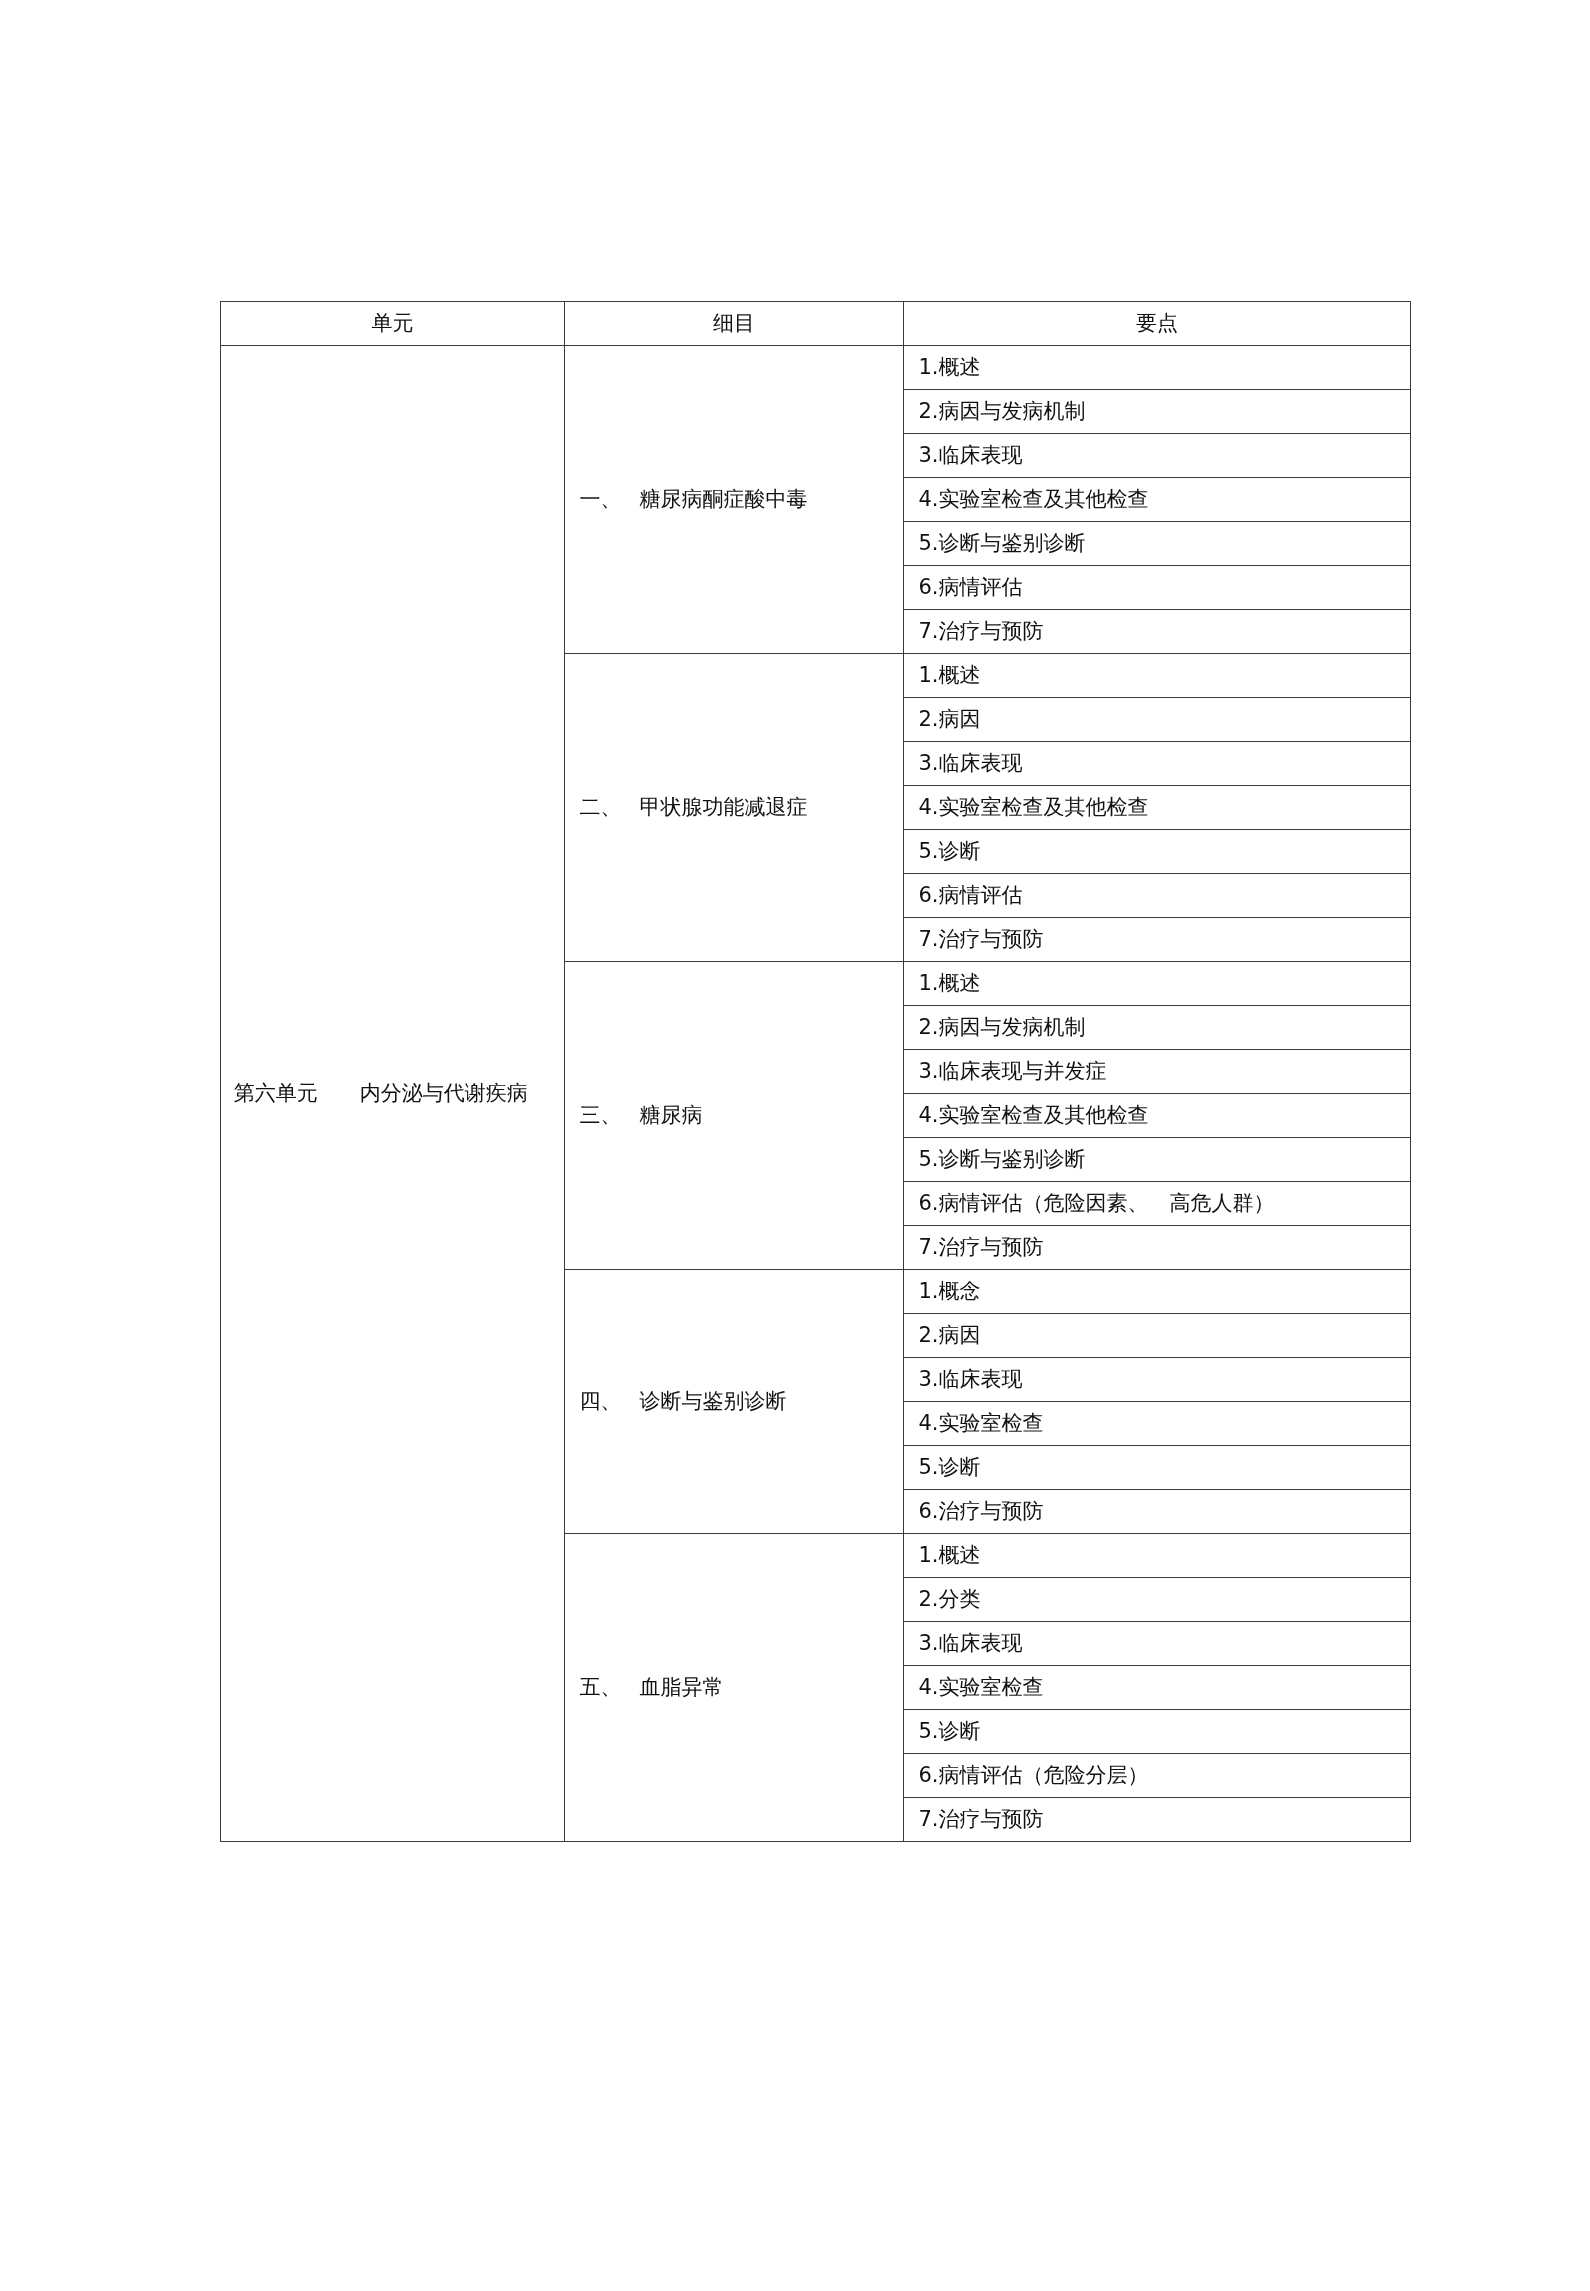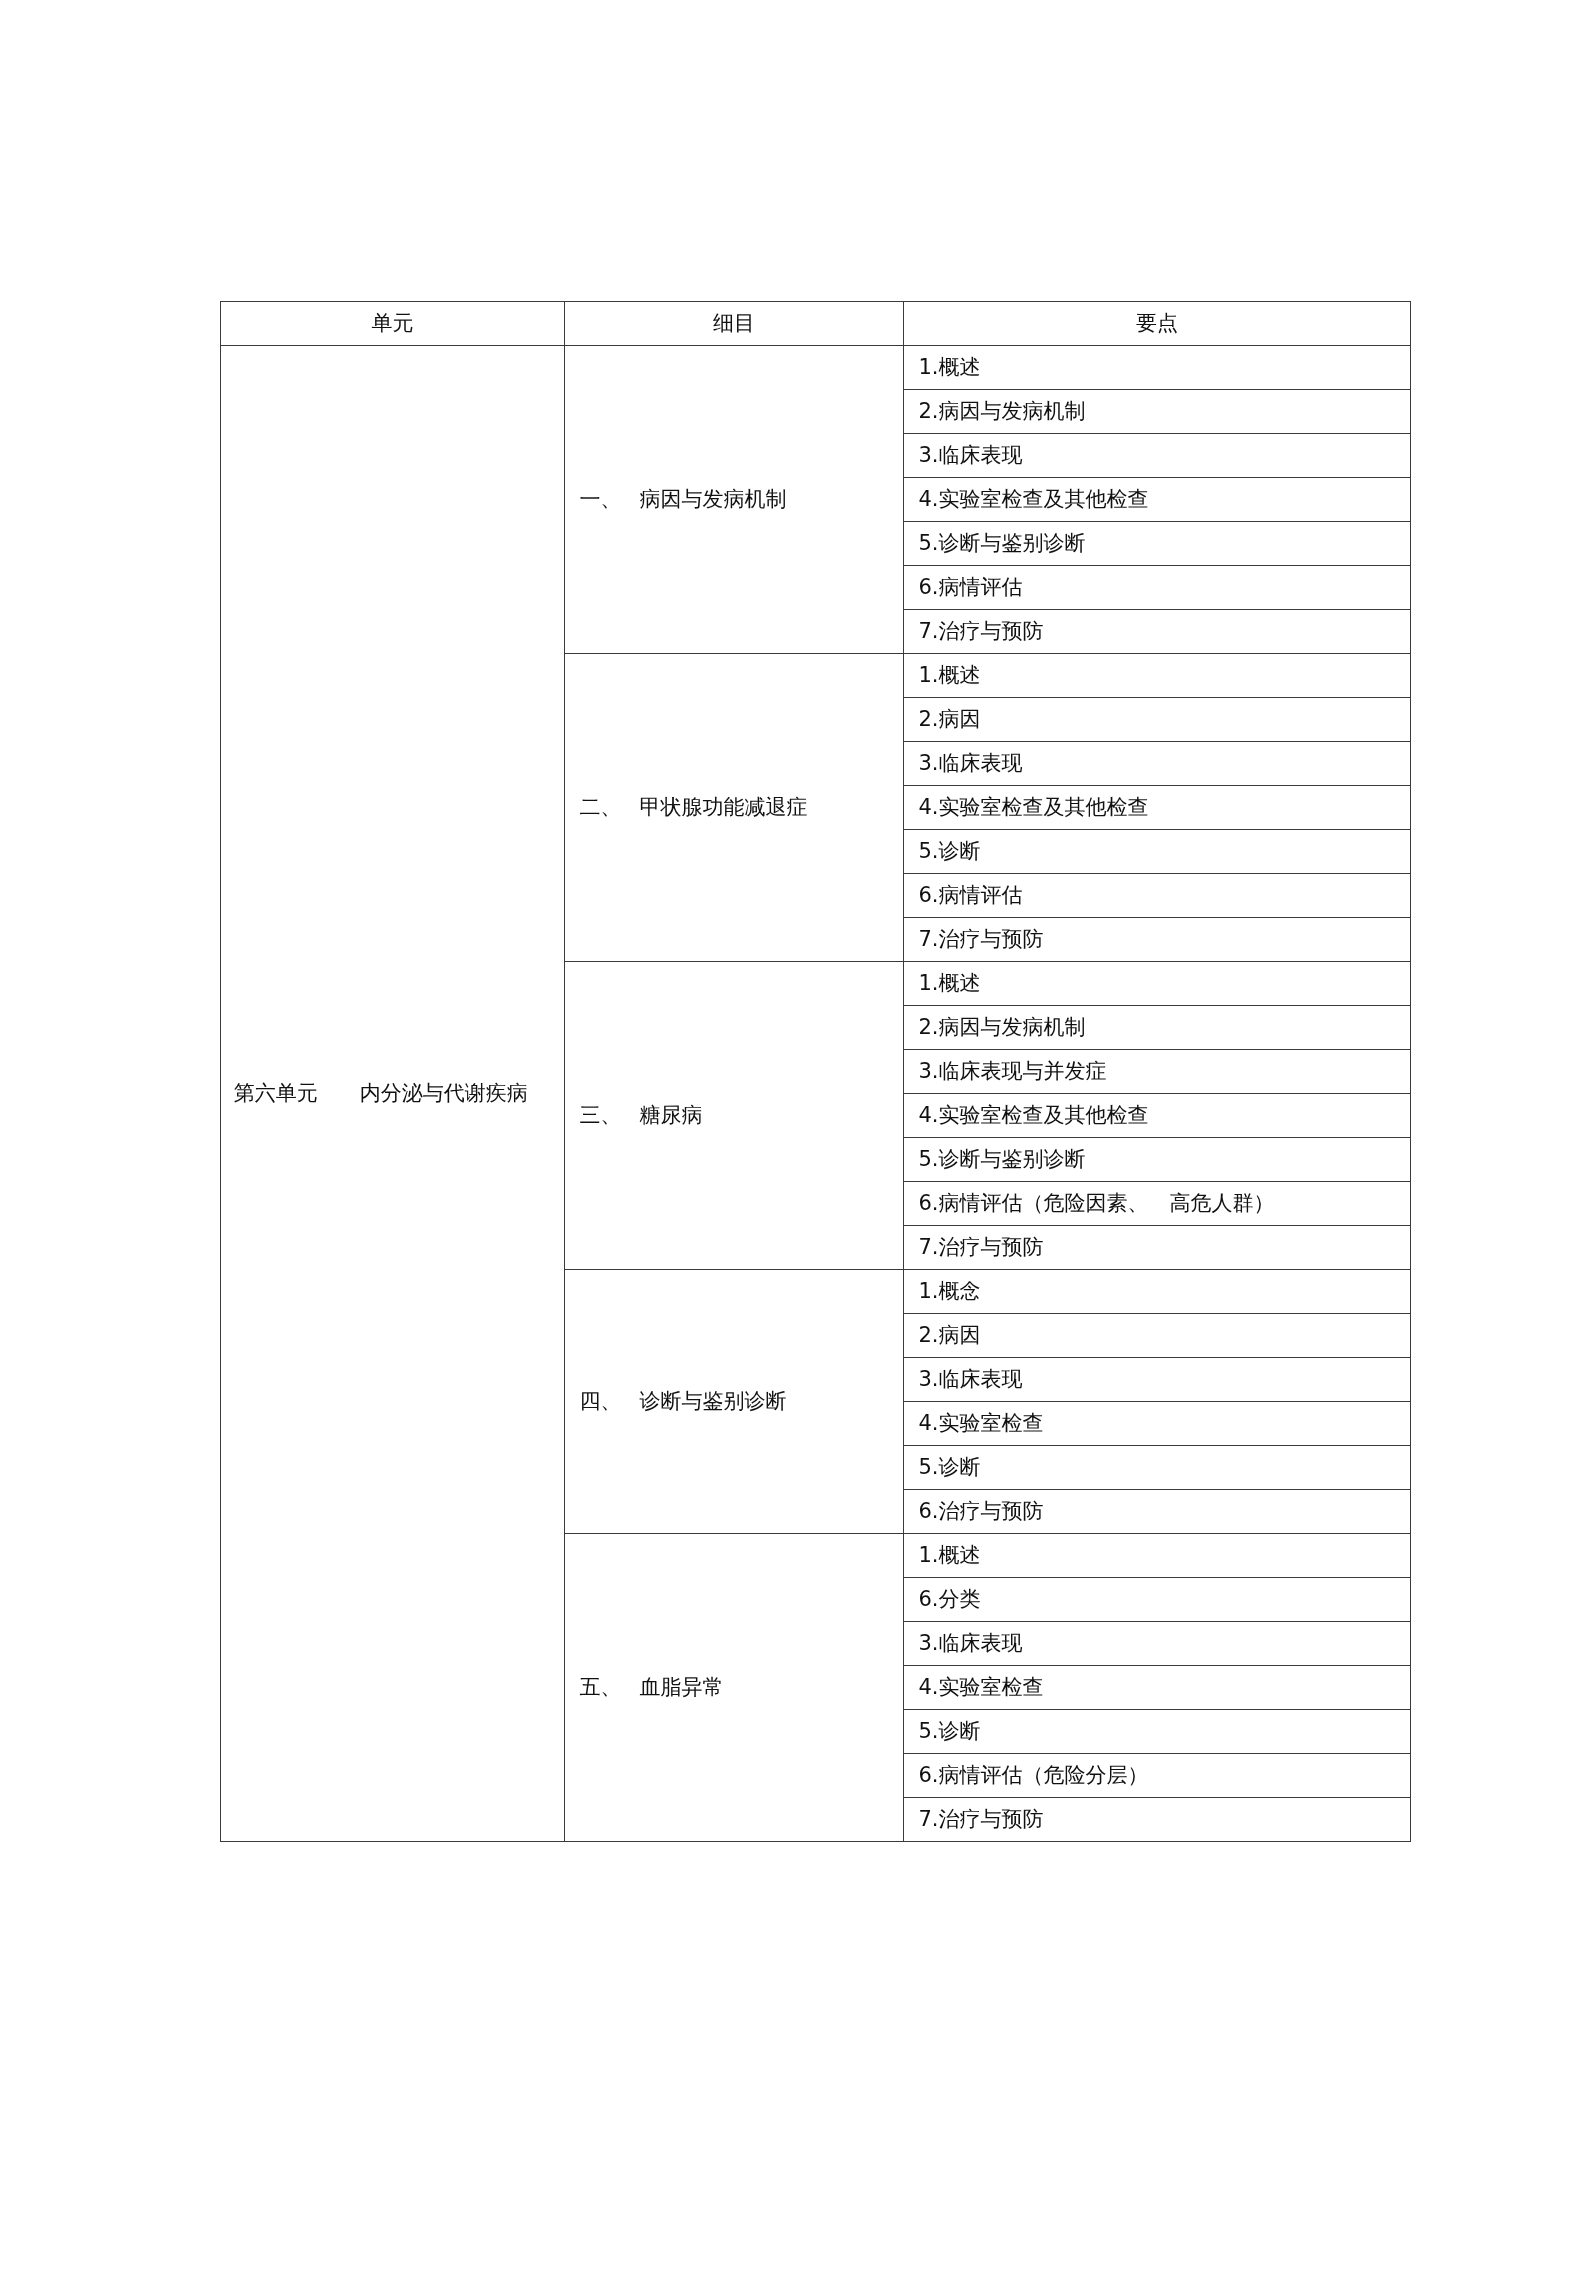--- a/index.html
+++ b/index.html
@@ -45,7 +45,7 @@
 
       <tr>
         <td class="unit" rowspan="34">第六单元　　内分泌与代谢疾病</td>
-        <td class="item" rowspan="7"><div class="item-inner"><span class="item-num">一、</span><span>病因与发病机制</span></div></td>
+        <td class="item" rowspan="7"><div class="item-inner"><span class="item-num">一、</span><span>糖尿病酮症酸中毒</span></div></td>
         <td class="point">1.概述</td>
       </tr>
       <tr>

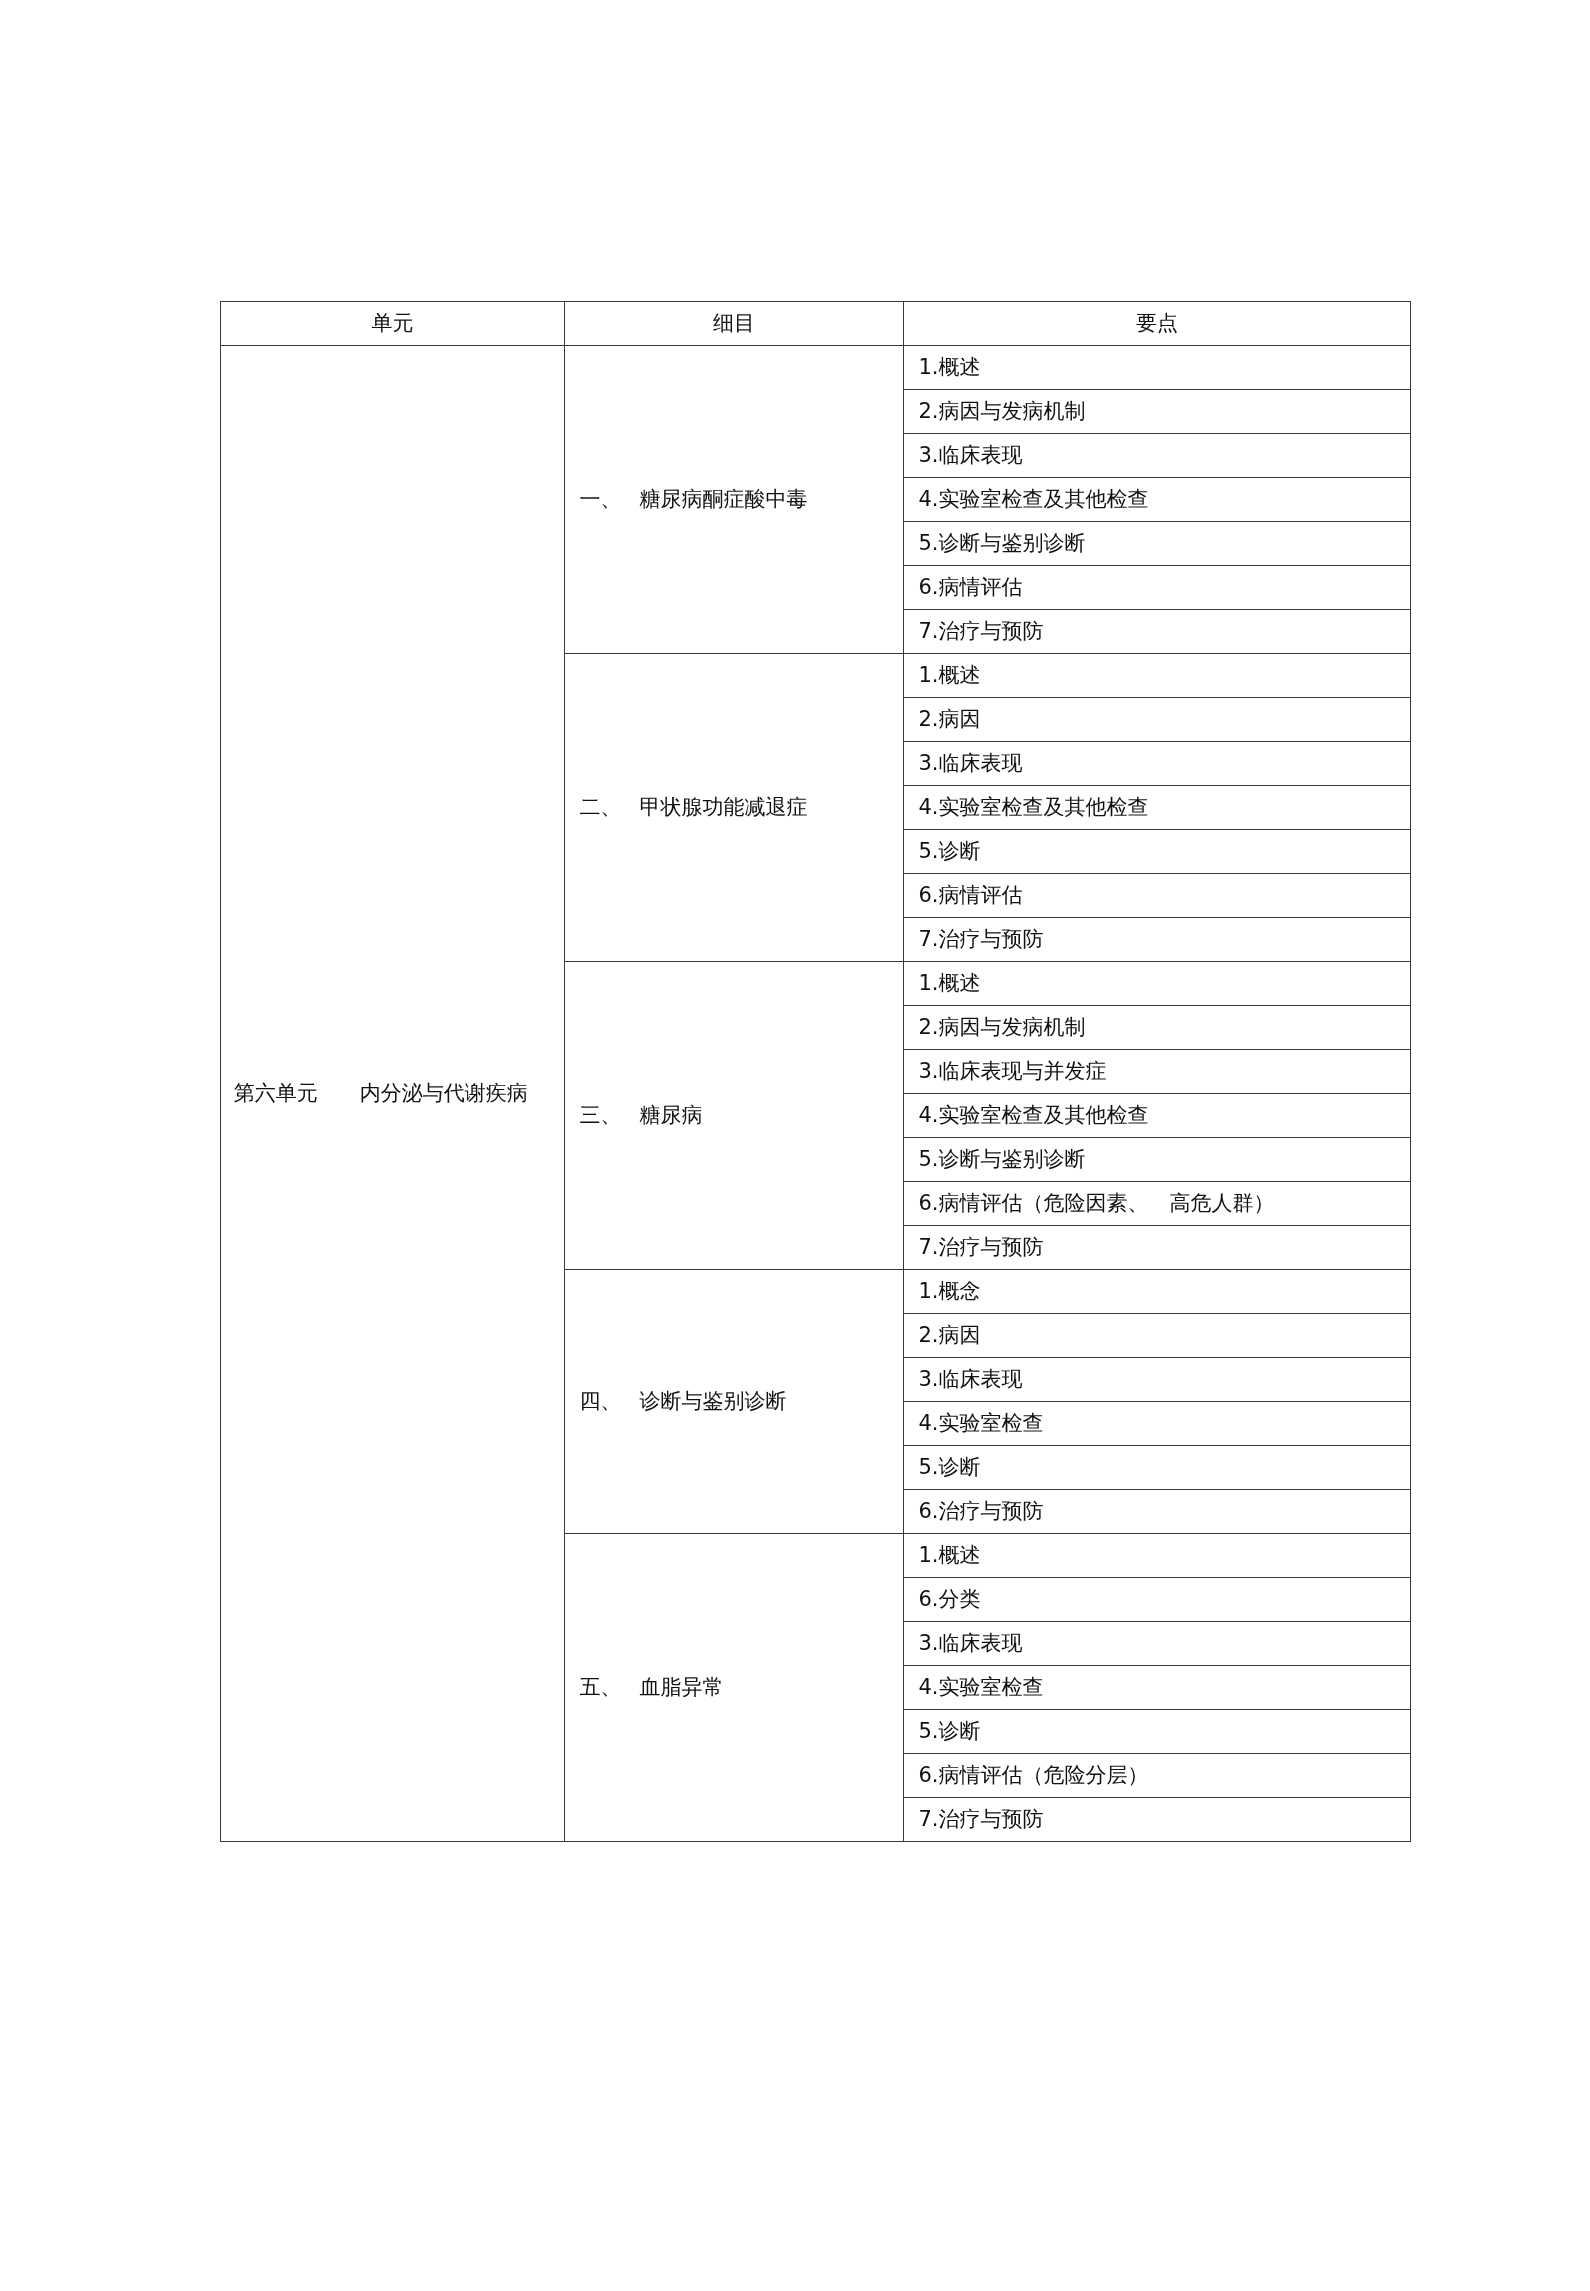--- a/index.html
+++ b/index.html
@@ -138,7 +138,7 @@
         <td class="point">1.概述</td>
       </tr>
       <tr>
-          <td class="point">6.分类</td>
+          <td class="point">2.分类</td>
         </tr>
       <tr>
           <td class="point">3.临床表现</td>

